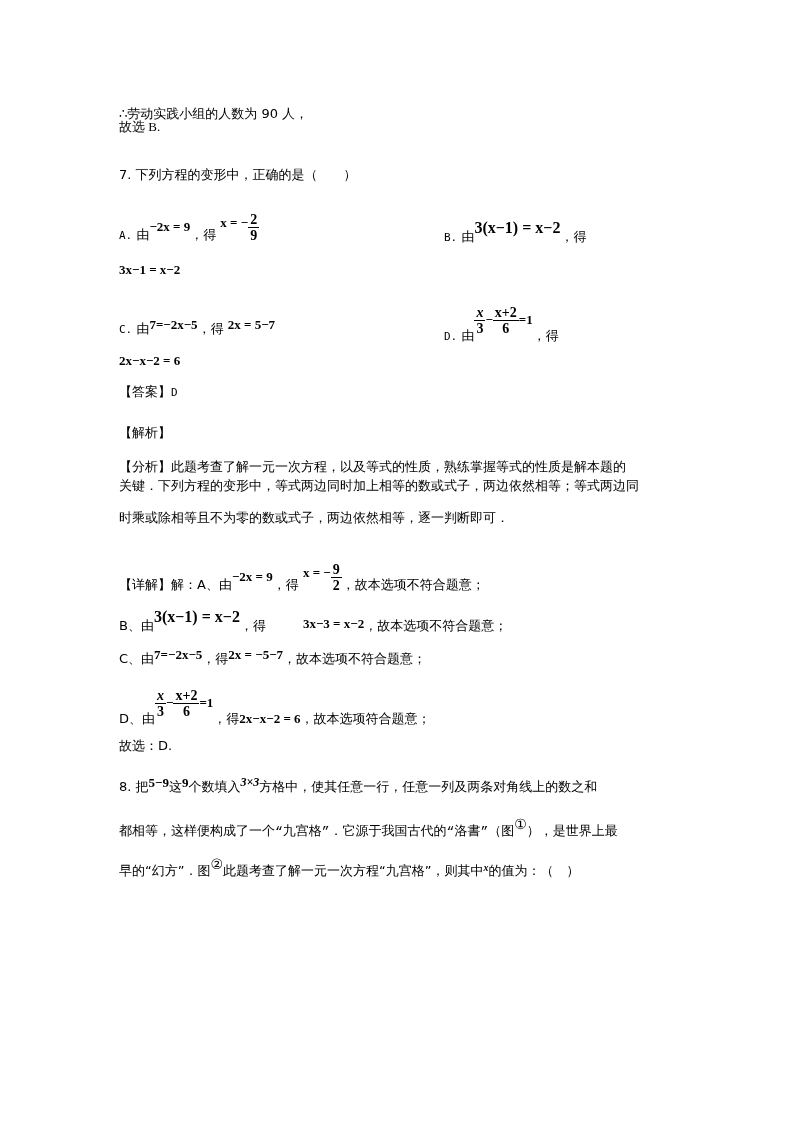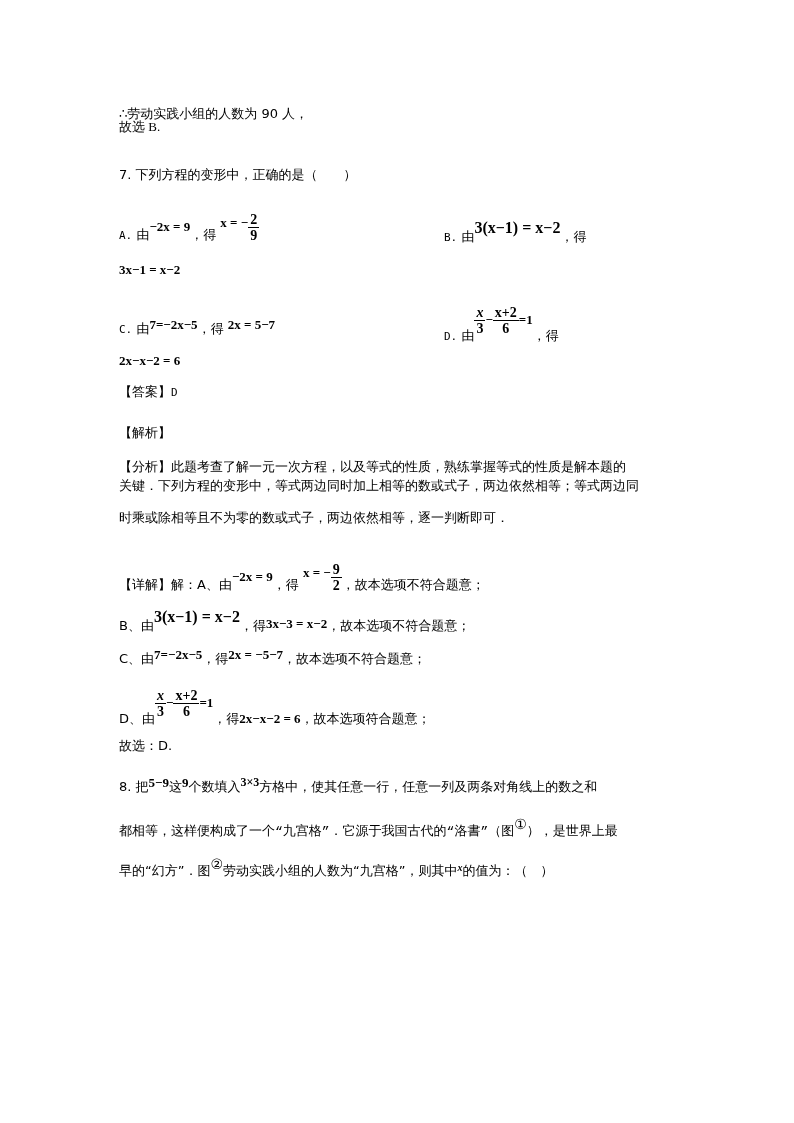--- a/index.html
+++ b/index.html
@@ -68,7 +68,7 @@
   </div>
 
   <div class="line" style="top:617px;">
-    <span>B、由</span><span class="m sup" style="font-size:16px;">3(x−1) = x−2</span><span>，得</span><span class="m" style="position:relative;top:-2px;">3x−3 = x−2</span><span>，故本选项不符合题意；</span>
+    <span>B、由</span><span class="m sup" style="font-size:16px;">3(x−1) = x−2</span><span>，得</span><span class="m" style="position:relative;top:-2px;margin-left:37px;">3x−3 = x−2</span><span>，故本选项不符合题意；</span>
   </div>
 
   <div class="line" style="top:651px;">

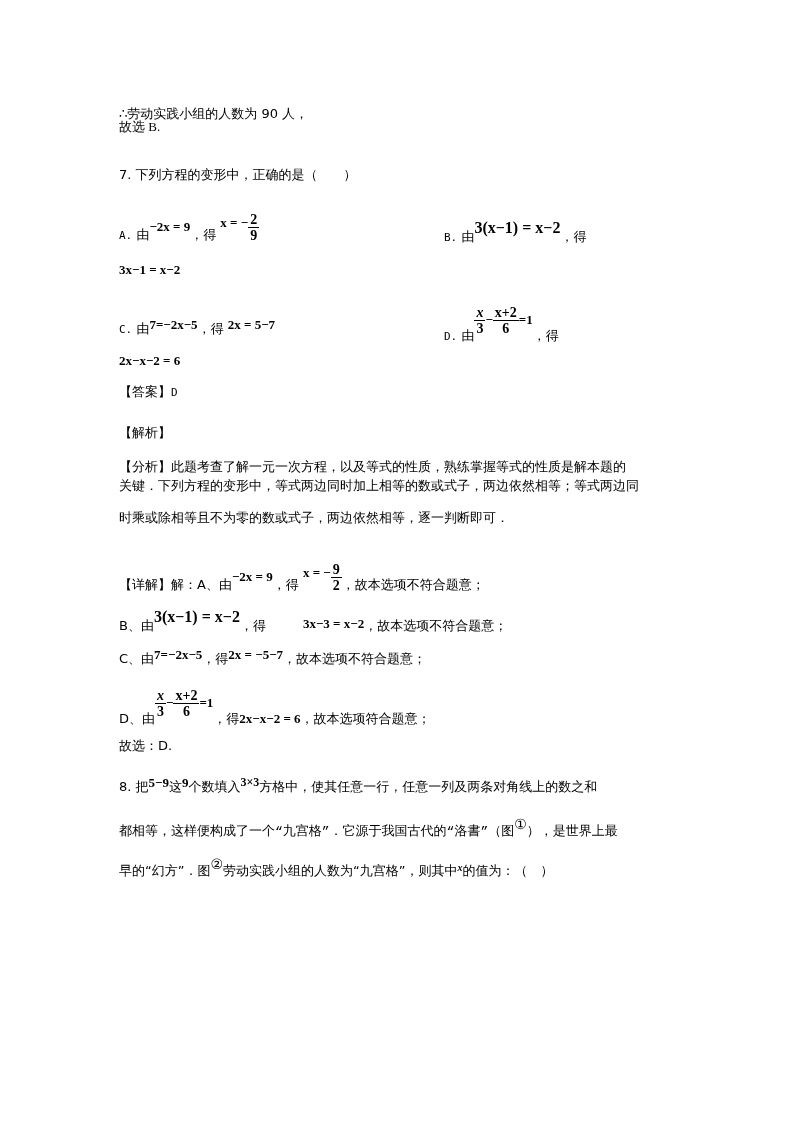--- a/index.html
+++ b/index.html
@@ -82,7 +82,7 @@
   <div class="line" style="top:738px;">故选：D.</div>
 
   <div class="line" style="top:779px;">
-    <span>8. 把</span><span class="m sup" style="top:-4px;">5−9</span><span>这</span><span class="m sup" style="top:-4px;">9</span><span>个数填入</span><span class="m sup" style="font-size:12px;top:-5px;">3×3</span><span>方格中，使其任意一行，任意一列及两条对角线上的数之和</span>
+    <span>8. 把</span><span class="m sup" style="top:-4px;">5−9</span><span>这</span><span class="m sup" style="top:-4px;">9</span><span>个数填入</span><span class="m sup" style="font-size:12px;top:-5px;font-style:italic;">3×3</span><span>方格中，使其任意一行，任意一列及两条对角线上的数之和</span>
   </div>
 
   <div class="line" style="top:823px;font-family:Liberation Mono, monospace;">

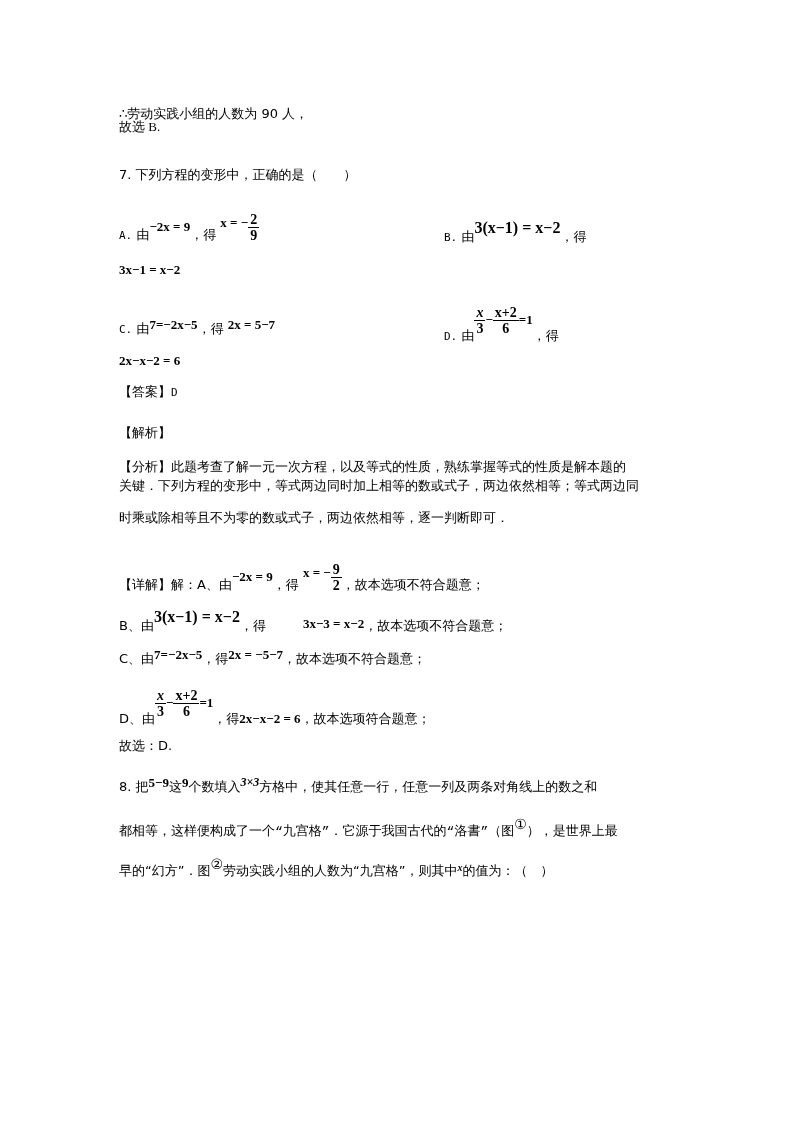--- a/index.html
+++ b/index.html
@@ -90,7 +90,7 @@
   </div>
 
   <div class="line" style="top:862px;">
-    <span>早的“幻方”．图</span><span class="circ">②</span><span>劳动实践小组的人数为“九宫格”，则其中</span><span class="mi" style="font-size:10px;position:relative;top:-4px;">x</span><span>的值为：（　）</span>
+    <span>早的“幻方”．图</span><span class="circ">②</span><span>此题考查了解一元一次方程“九宫格”，则其中</span><span class="mi" style="font-size:10px;position:relative;top:-4px;">x</span><span>的值为：（　）</span>
   </div>
 
 </div>

